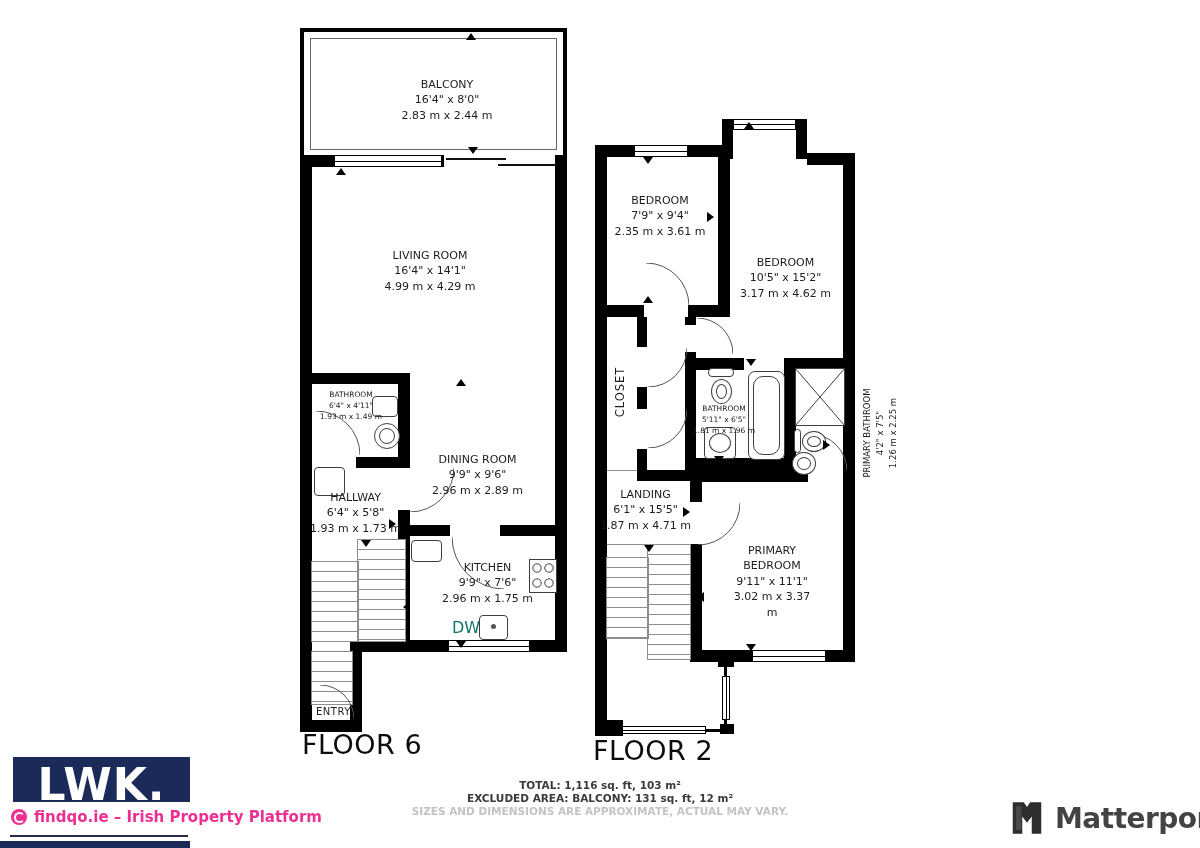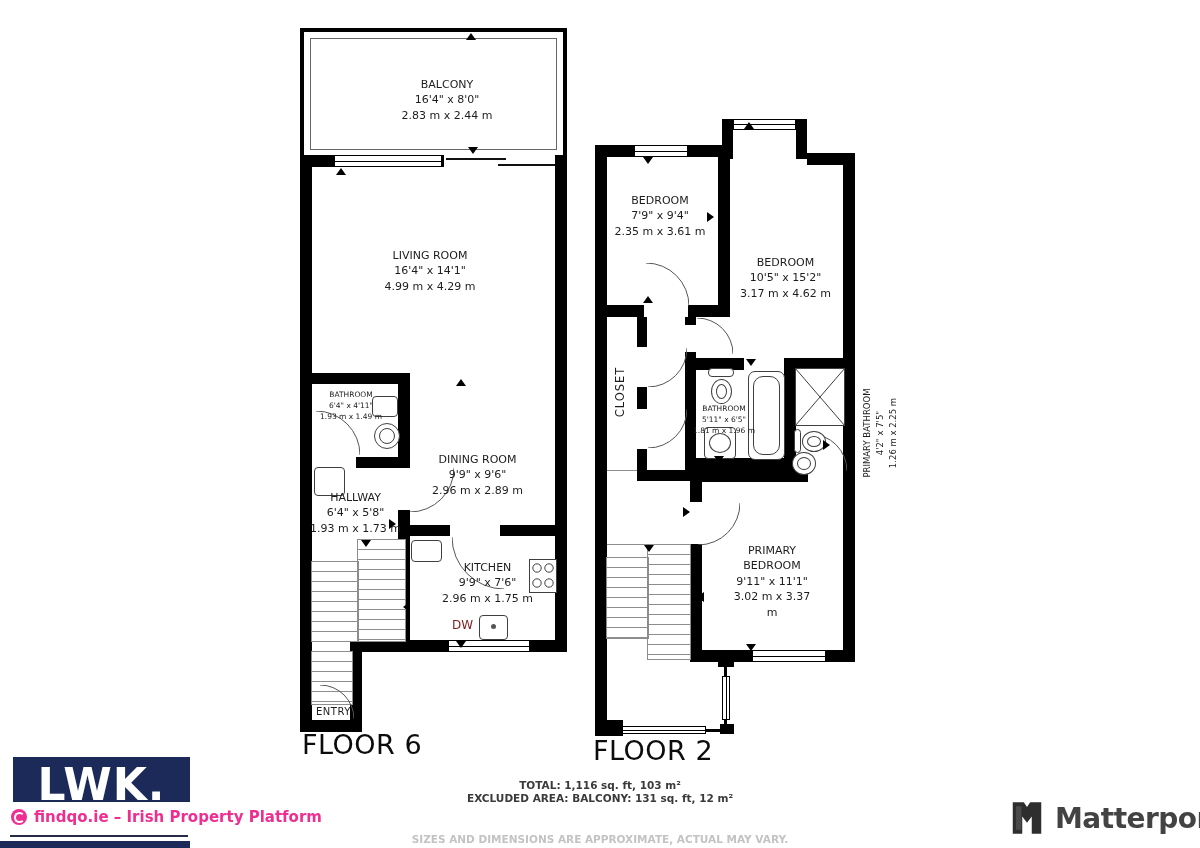--- a/index.html
+++ b/index.html
@@ -261,6 +261,11 @@
     <div>4'2" x 7'5"</div>
     <div>1.26 m x 2.25 m</div>
   </div>
+  <div class="rlabel" style="left:578px;top:487px;width:135px">
+    <div>LANDING</div>
+    <div>6'1" x 15'5"</div>
+    <div>1.87 m x 4.71 m</div>
+  </div>
   <div class="rlabel" style="left:727px;top:543px;width:90px">
     <div>PRIMARY BEDROOM</div>
     <div>9'11" x 11'1"</div>

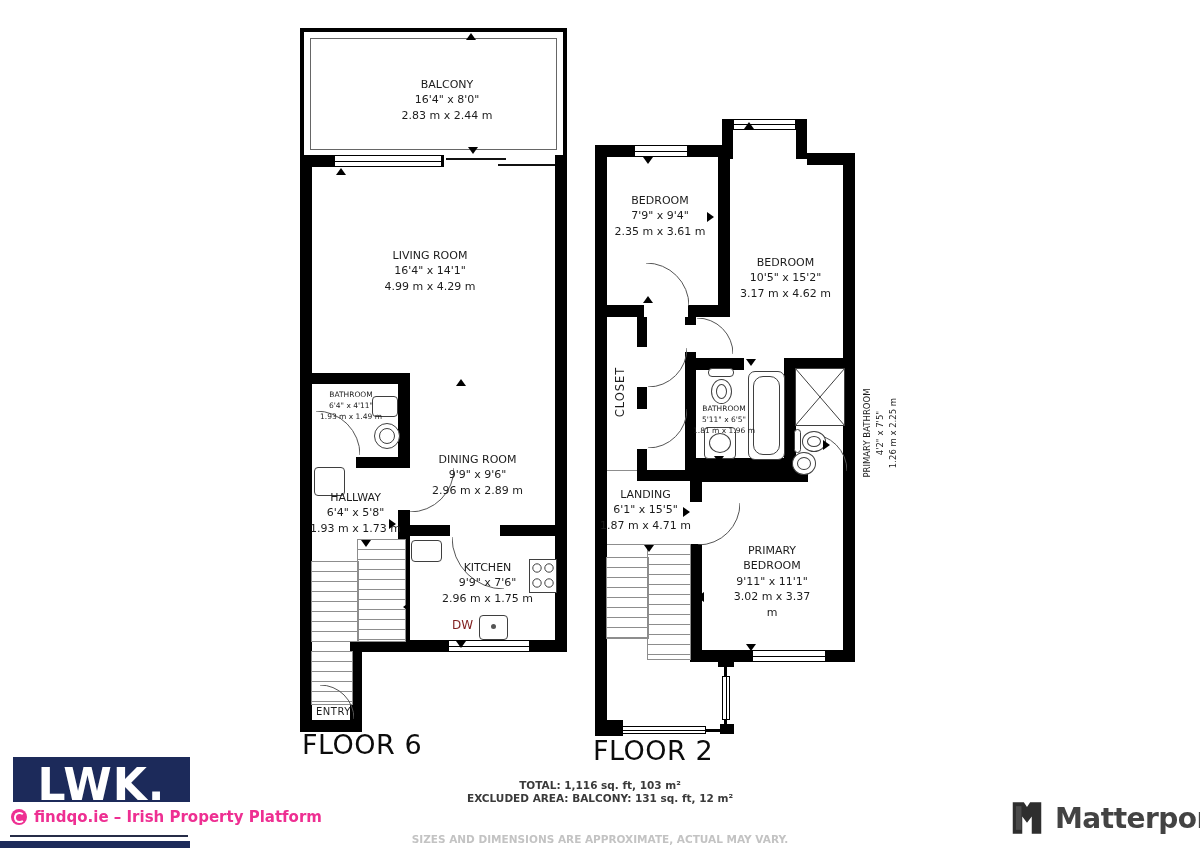--- a/index.html
+++ b/index.html
@@ -32,7 +32,7 @@
   .rlabel.sm{font-size:7.5px;line-height:1.45;}
   .vlabel{position:absolute;text-align:center;transform:rotate(-90deg);color:#1c1c1c;}
   .floor-label{position:absolute;font-size:27px;color:#0c0c0c;letter-spacing:.5px;}
-  .small-label{position:absolute;font-size:12px;color:#7f1d1d;}
+  .small-label{position:absolute;font-size:16px;color:#0f766e;}
   .entry-label{position:absolute;font-size:10px;color:#1c1c1c;letter-spacing:.5px;}
   .summary{position:absolute;left:300px;top:779px;width:600px;text-align:center;
            font-size:10.5px;font-weight:700;color:#3a3a3a;line-height:13px;}

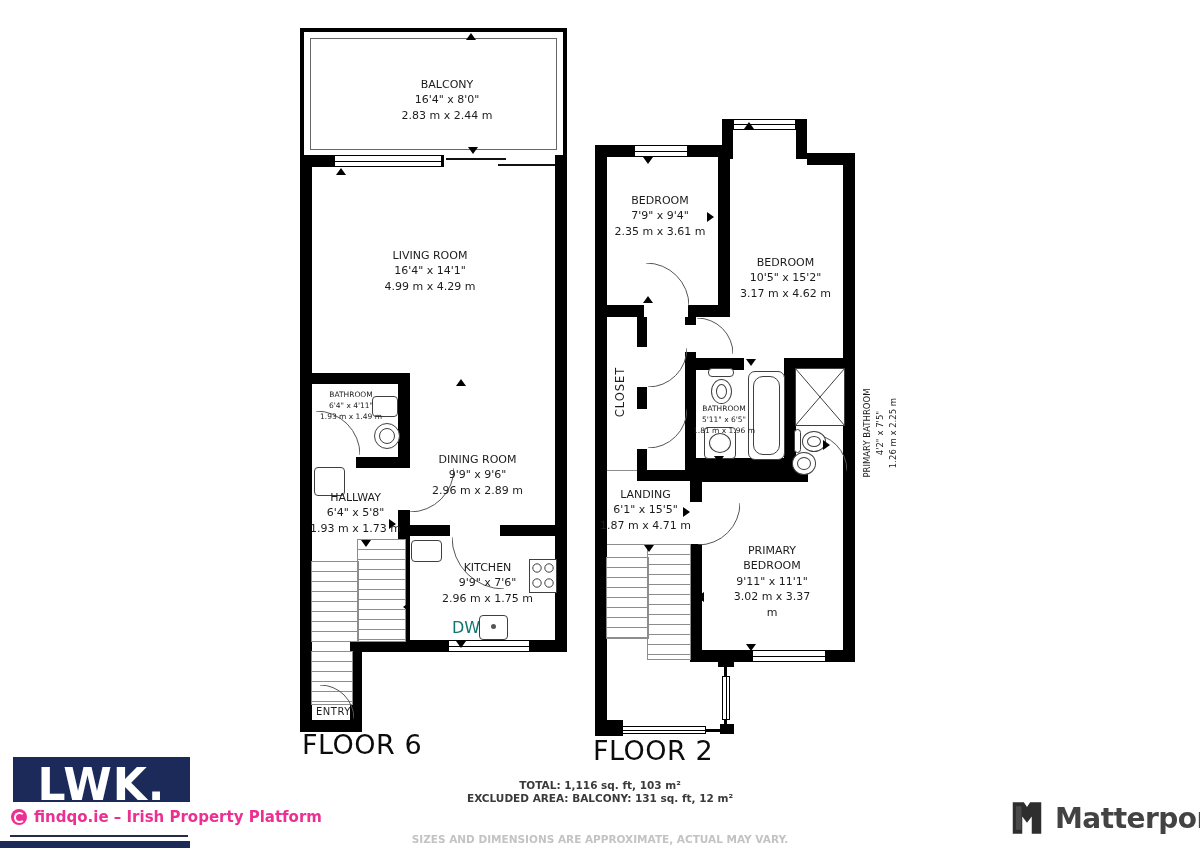--- a/index.html
+++ b/index.html
@@ -36,7 +36,7 @@
   .entry-label{position:absolute;font-size:10px;color:#1c1c1c;letter-spacing:.5px;}
   .summary{position:absolute;left:300px;top:779px;width:600px;text-align:center;
            font-size:10.5px;font-weight:700;color:#3a3a3a;line-height:13px;}
-  .summary .disclaimer{color:#c3c3c3;margin-top:28px;}
+  .summary .disclaimer{color:#c3c3c3;}
   .lwk-box{position:absolute;left:13px;top:757px;width:177px;height:45px;background:#1c2a5a;
            overflow:hidden;text-align:center;}
   .lwk-box span{display:block;margin-top:4px;font-size:44px;line-height:48px;font-weight:800;

